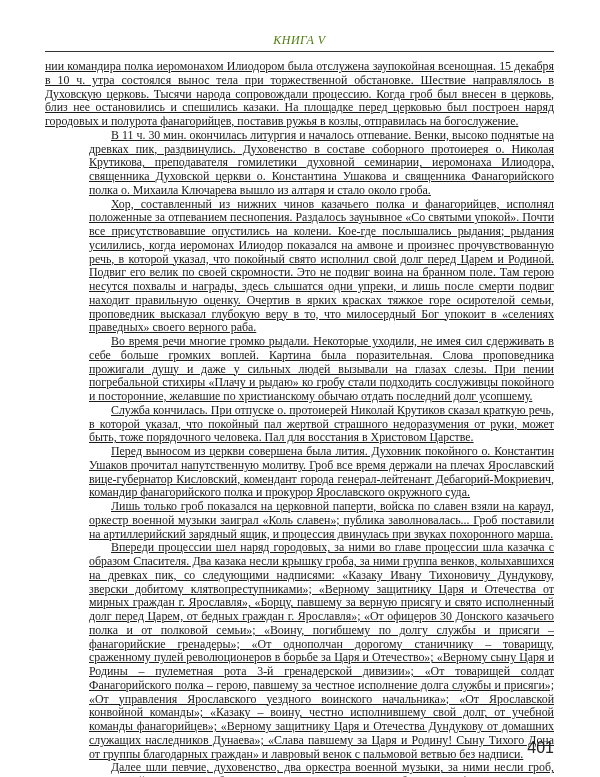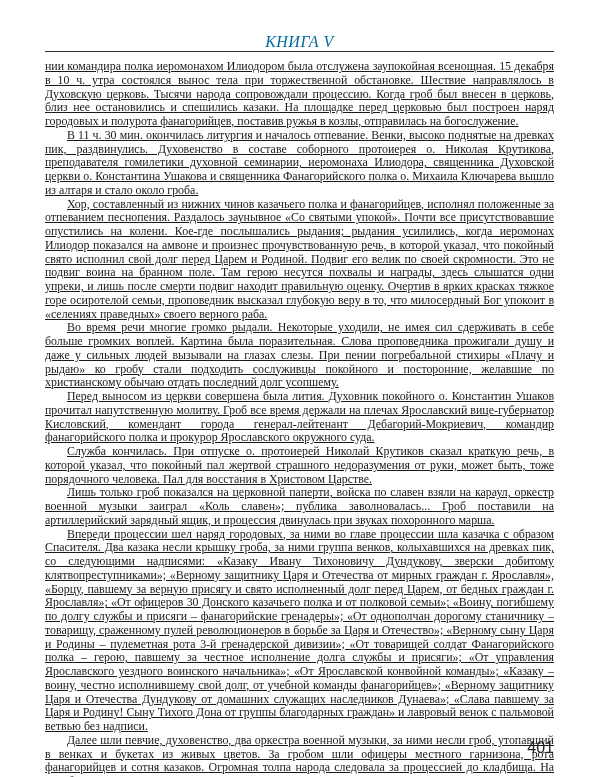--- a/index.html
+++ b/index.html
@@ -8,7 +8,7 @@
   .running-head {
     position:absolute; left:45px; width:509px; top:33px;
     text-align:center; font-family:"Liberation Serif", serif; font-style:italic;
-    font-size:16px; color:#0369a1; letter-spacing:0.5px;
+    font-size:12px; color:#4d7c0f; letter-spacing:0.5px;
   }
   .rule { position:absolute; left:45px; width:509px; top:51px; height:0; border-top:1.2px solid #333; }
   .body-text {

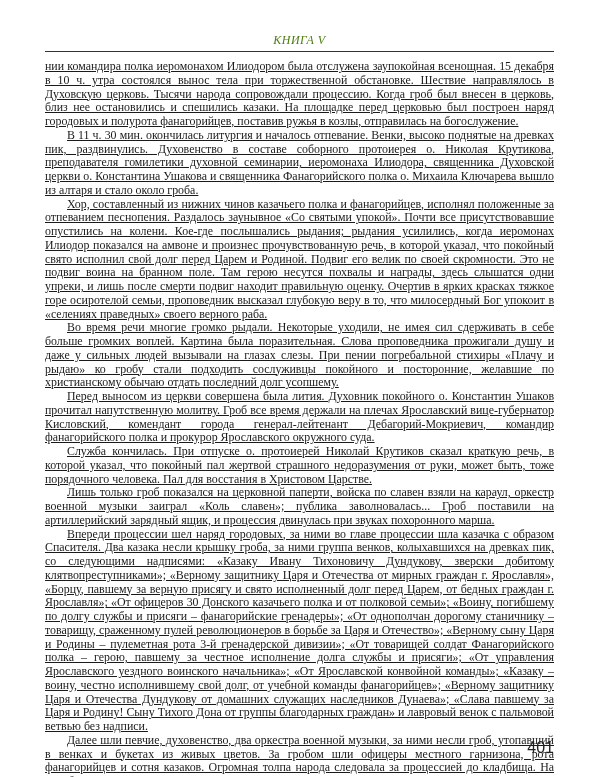--- a/index.html
+++ b/index.html
@@ -17,7 +17,7 @@
     color:#1a1a1a; text-align:justify; hyphens:manual;
   }
   .body-text p { margin:0; text-indent:0;text-decoration:underline; }
-  .body-text p.indent { text-indent:22px; }
+  .body-text p.indent { text-indent:22px;margin-left:44px; }
   .page-number {
     position:absolute; left:520px; width:34px; top:739px; text-align:right;
     font-family:"Liberation Sans", sans-serif; font-size:16px; color:#222;

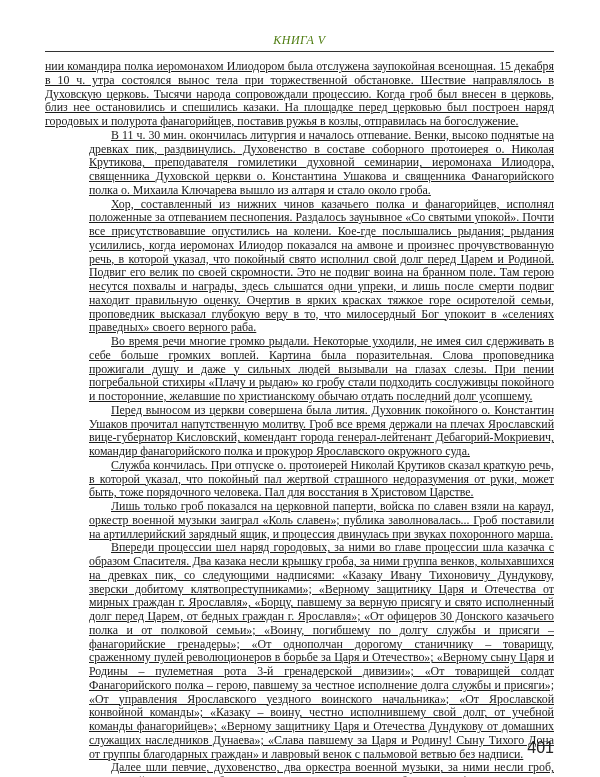--- a/index.html
+++ b/index.html
@@ -35,8 +35,8 @@
     <p class="indent">В 11 ч. 30 мин. окончилась литургия и началось отпевание. Венки, высоко поднятые на древках пик, раздвинулись. Духовенство в составе соборного протоиерея о. Николая Крутикова, преподавателя гомилетики духовной семинарии, иеромонаха Илиодора, священника Духовской церкви о. Константина Ушакова и священника Фанагорийского полка о. Михаила Ключарева вышло из алтаря и стало около гроба.</p>
     <p class="indent">Хор, составленный из нижних чинов казачьего полка и фанагорийцев, исполнял положенные за отпеванием песнопения. Раздалось заунывное «Со святыми упокой». Почти все присутствовавшие опустились на колени. Кое-где послышались рыдания; рыдания усилились, когда иеромонах Илиодор показался на амвоне и произнес прочувствованную речь, в которой указал, что покойный свято исполнил свой долг перед Царем и Родиной. Подвиг его велик по своей скромности. Это не подвиг воина на бранном поле. Там герою несутся похвалы и награды, здесь слышатся одни упреки, и лишь после смерти подвиг находит правильную оценку. Очертив в ярких красках тяжкое горе осиротелой семьи, проповедник высказал глубокую веру в то, что милосердный Бог упокоит в «селениях праведных» своего верного раба.</p>
     <p class="indent">Во время речи многие громко рыдали. Некоторые уходили, не имея сил сдерживать в себе больше громких воплей. Картина была поразительная. Слова проповедника прожигали душу и даже у сильных людей вызывали на глазах слезы. При пении погребальной стихиры «Плачу и рыдаю» ко гробу стали подходить сослуживцы покойного и посторонние, желавшие по христианскому обычаю отдать последний долг усопшему.</p>
+    <p class="indent">Служба кончилась. При отпуске о. протоиерей Николай Крутиков сказал краткую речь, в которой указал, что покойный пал жертвой страшного недоразумения от руки, может быть, тоже порядочного человека. Пал для восстания в Христовом Царстве.</p>
     <p class="indent">Перед выносом из церкви совершена была лития. Духовник покойного о. Константин Ушаков прочитал напутственную молитву. Гроб все время держали на плечах Ярославский вице-губернатор Кисловский, комендант города генерал-лейтенант Дебагорий-Мокриевич, командир фанагорийского полка и прокурор Ярославского окружного суда.</p>
-    <p class="indent">Служба кончилась. При отпуске о. протоиерей Николай Крутиков сказал краткую речь, в которой указал, что покойный пал жертвой страшного недоразумения от руки, может быть, тоже порядочного человека. Пал для восстания в Христовом Царстве.</p>
     <p class="indent">Лишь только гроб показался на церковной паперти, войска по славен взяли на караул, оркестр военной музыки заиграл «Коль славен»; публика заволновалась... Гроб поставили на артиллерийский зарядный ящик, и процессия двинулась при звуках похоронного марша.</p>
     <p class="indent">Впереди процессии шел наряд городовых, за ними во главе процессии шла казачка с образом Спасителя. Два казака несли крышку гроба, за ними группа венков, колыхавшихся на древках пик, со следующими надписями: «Казаку Ивану Тихоновичу Дундукову, зверски добитому клятвопреступниками»; «Верному защитнику Царя и Отечества от мирных граждан г. Ярославля», «Борцу, павшему за верную присягу и свято исполненный долг перед Царем, от бедных граждан г. Ярославля»; «От офицеров 30 Донского казачьего полка и от полковой семьи»; «Воину, погибшему по долгу службы и присяги – фанагорийские гренадеры»; «От однополчан дорогому станичнику – товарищу, сраженному пулей революционеров в борьбе за Царя и Отечество»; «Верному сыну Царя и Родины – пулеметная рота 3-й гренадерской дивизии»; «От товарищей солдат Фанагорийского полка – герою, павшему за честное исполнение долга службы и присяги»; «От управления Ярославского уездного воинского начальника»; «От Ярославской конвойной команды»; «Казаку – воину, честно исполнившему свой долг, от учебной команды фанагорийцев»; «Верному защитнику Царя и Отечества Дундукову от домашних служащих наследников Дунаева»; «Слава павшему за Царя и Родину! Сыну Тихого Дона от группы благодарных граждан» и лавровый венок с пальмовой ветвью без надписи.</p>
     <p class="indent">Далее шли певчие, духовенство, два оркестра военной музыки, за ними несли гроб, утопавший в венках и букетах из живых цветов. За гробом шли офицеры местного гарнизона, рота фанагорийцев и сотня казаков. Огромная толпа народа следовала за процессией до кладбища. На кладбище совершена лития,</p>

